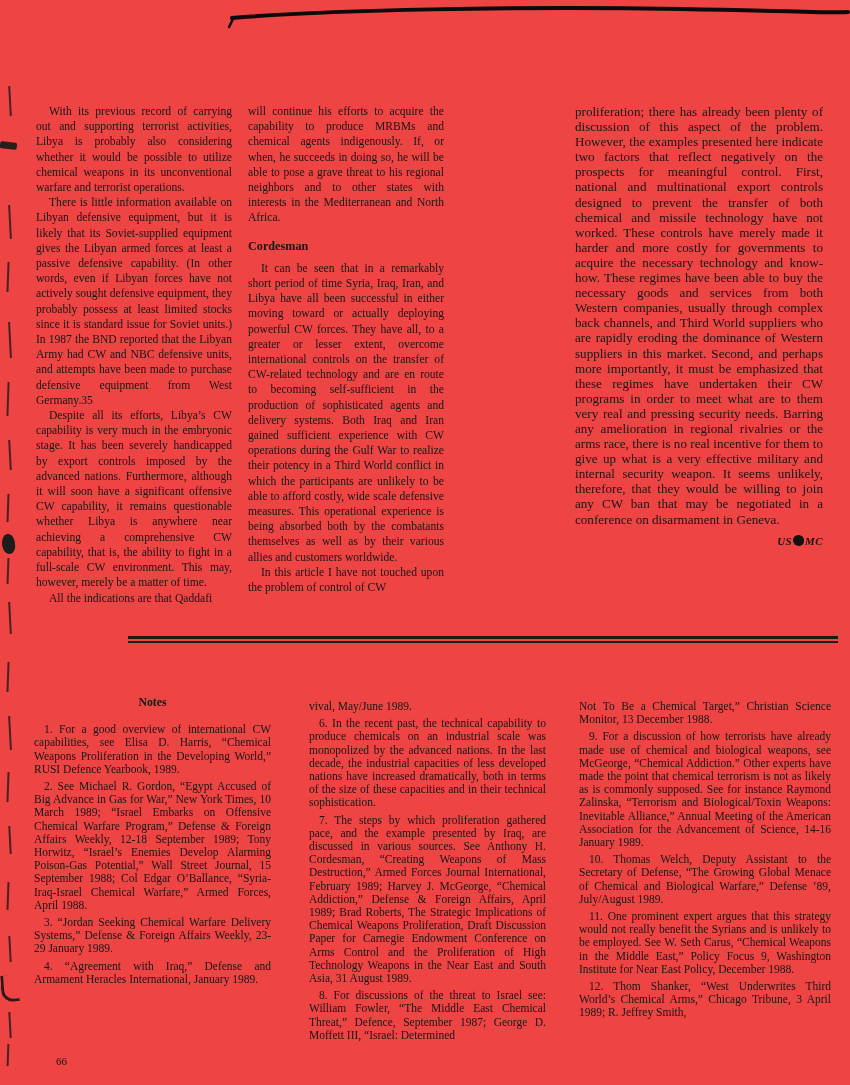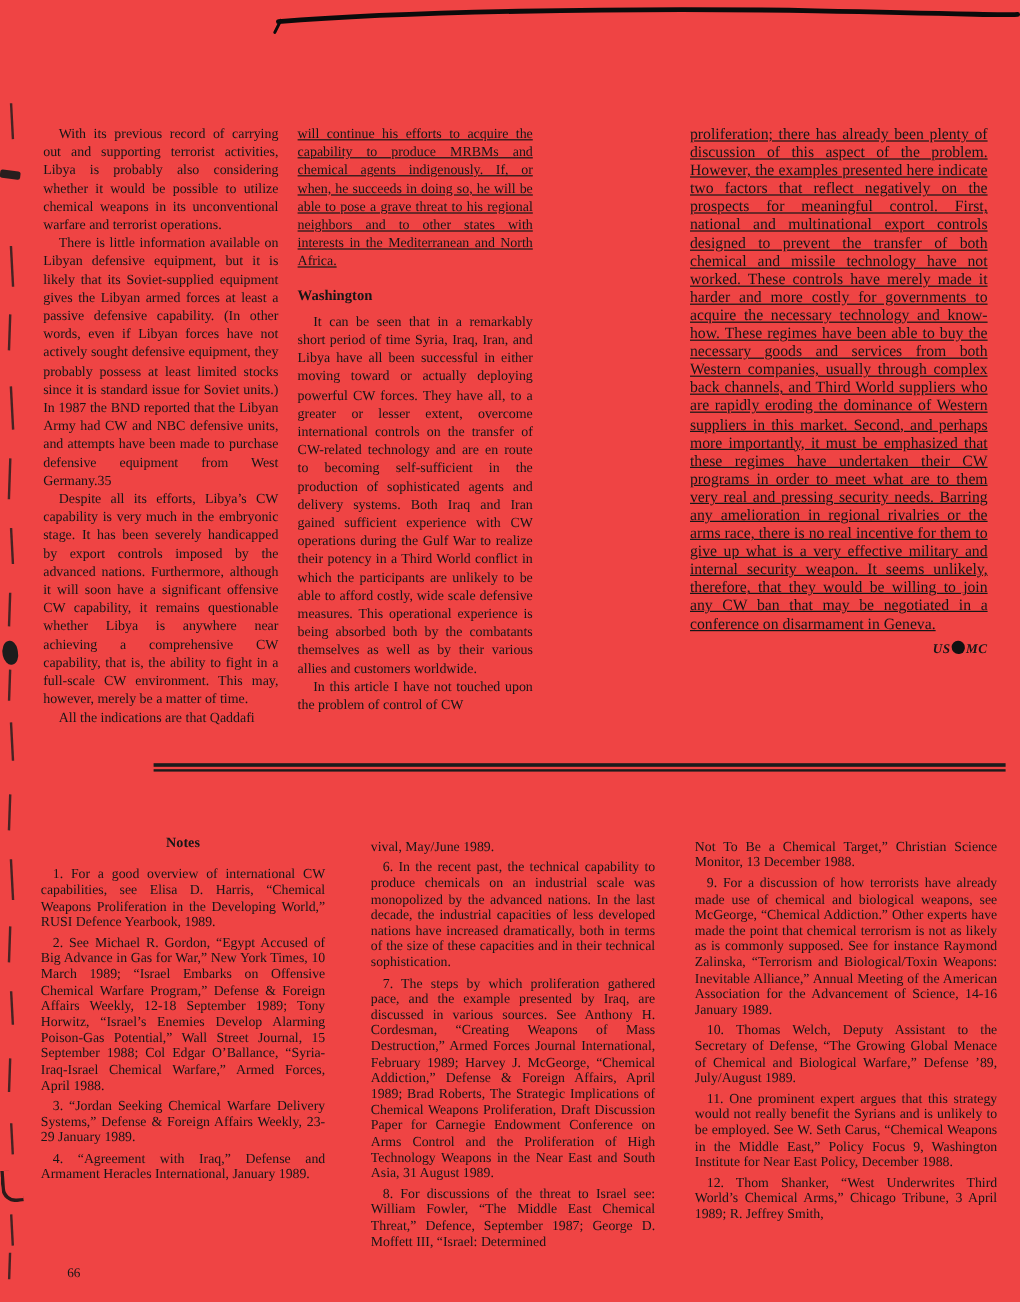--- a/index.html
+++ b/index.html
@@ -28,7 +28,7 @@
   .body-cols { position:absolute; top:104px; left:36px; display:flex; }
   .acol { text-align:justify; }
   .acol p { margin:0; text-indent:13px; }
-  .acol p.noindent { text-indent:0;text-decoration:underline; }
+  .acol p.noindent { text-indent:0; }
   .c1, .c2 { width:196px; font-size:11.6px; line-height:15.2px; }
   .c1 { margin-right:16px; }
   .c2 { margin-right:131px; }

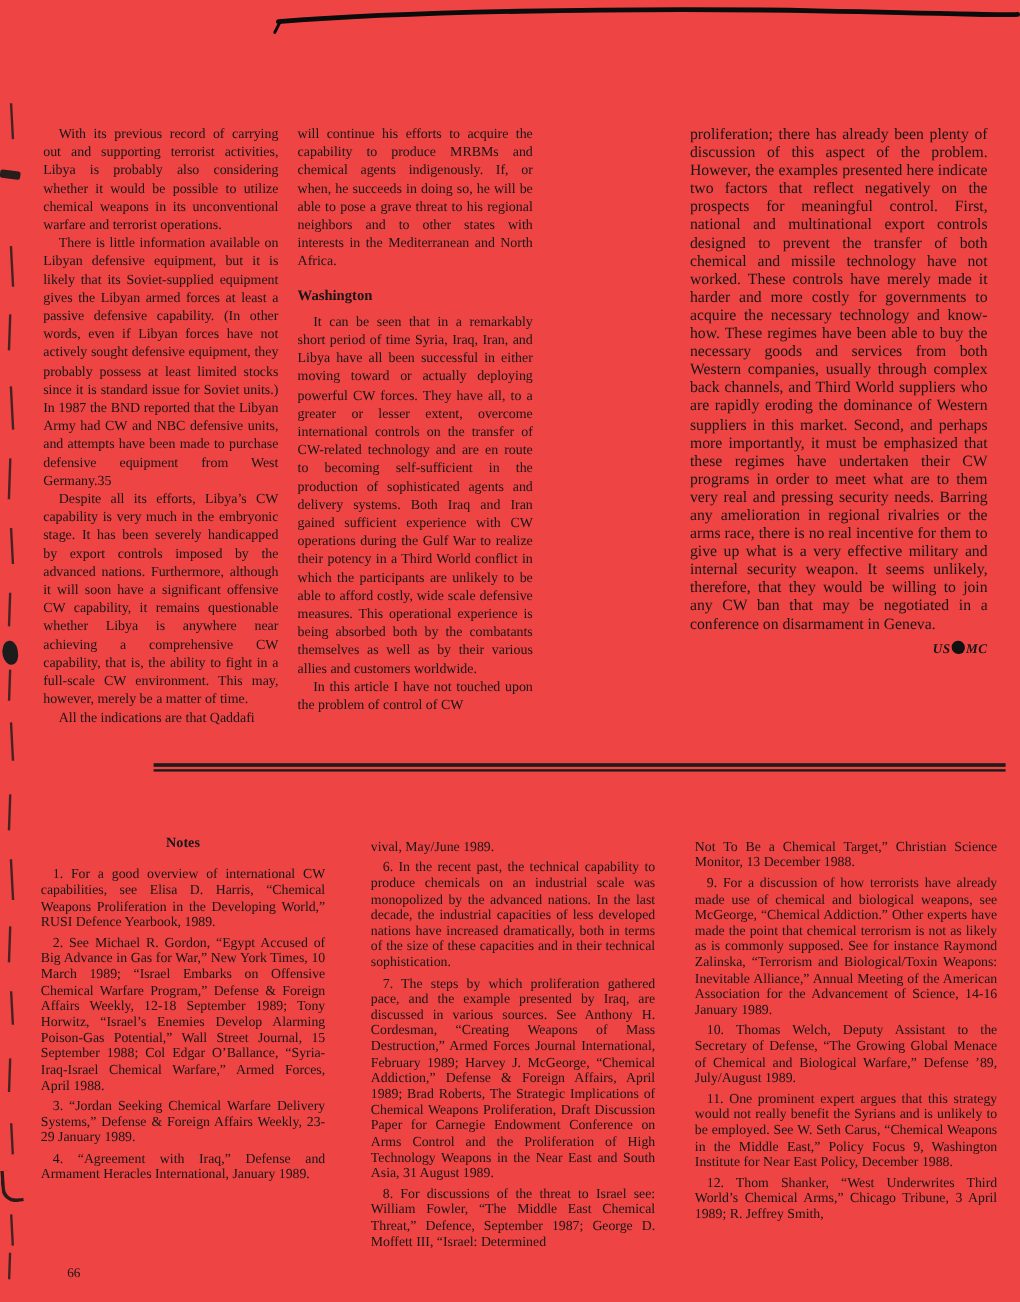--- a/index.html
+++ b/index.html
@@ -102,7 +102,7 @@
     </div>
     <div class="acol c2">
       <p class="noindent">will continue his efforts to acquire the capability to produce MRBMs and chemical agents indigenously. If, or when, he succeeds in doing so, he will be able to pose a grave threat to his regional neighbors and to other states with interests in the Mediterranean and North Africa.</p>
-      <h3 class="conclusion">Washington</h3>
+      <h3 class="conclusion">Cordesman</h3>
       <p>It can be seen that in a remarkably short period of time Syria, Iraq, Iran, and Libya have all been successful in either moving toward or actually deploying powerful CW forces. They have all, to a greater or lesser extent, overcome international controls on the transfer of CW-related technology and are en route to becoming self-sufficient in the production of sophisticated agents and delivery systems. Both Iraq and Iran gained sufficient experience with CW operations during the Gulf War to realize their potency in a Third World conflict in which the participants are unlikely to be able to afford costly, wide scale defensive measures. This operational experience is being absorbed both by the combatants themselves as well as by their various allies and customers worldwide.</p>
       <p>In this article I have not touched upon the problem of control of CW</p>
     </div>

